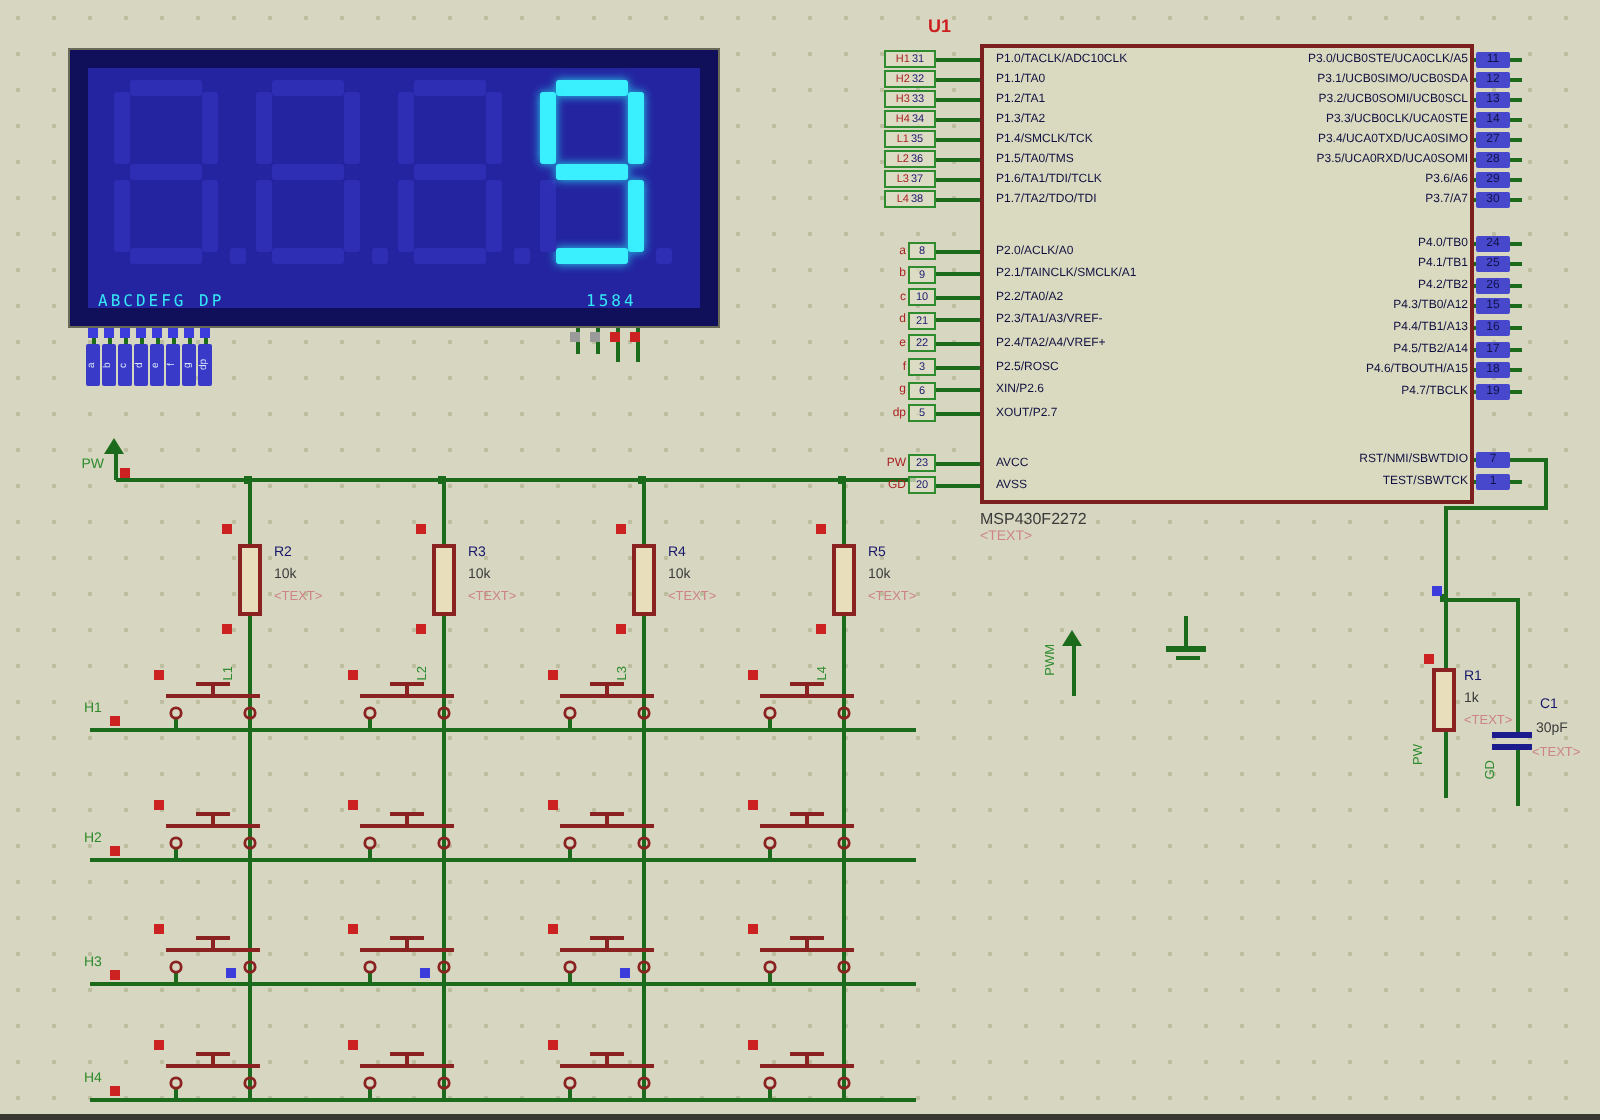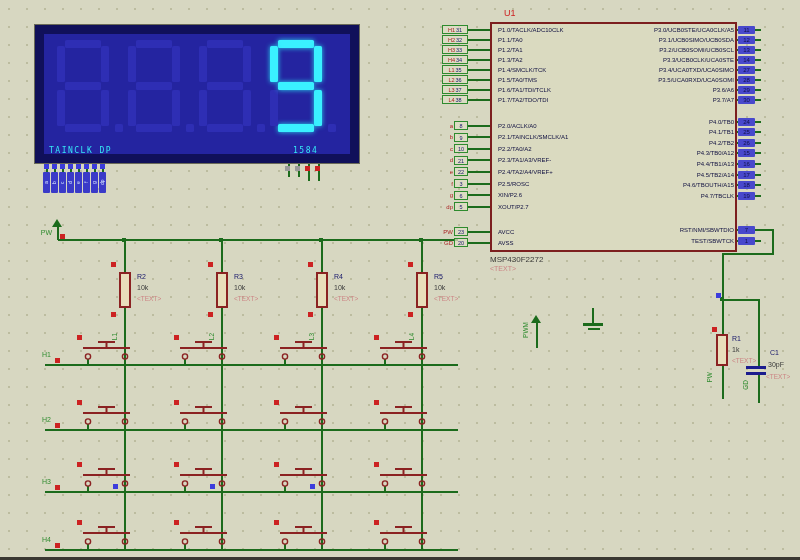--- a/index.html
+++ b/index.html
@@ -45,7 +45,7 @@
   .stubline{position:absolute;left:0;top:3.5px;width:24px;height:2px;background:#1c6b1c}
   .pinbox{position:absolute;left:1px;top:0.5px;width:17px;height:8px;background:#4848cc;
     color:#12124a;font-size:6px;line-height:8px;text-align:center;border-radius:1px}
-  #chip-ref{position:absolute;left:504px;top:8px;color:#cc2020;font-size:9px;font-weight:normal;z-index:2}
+  #chip-ref{position:absolute;left:464px;top:8px;color:#cc2020;font-size:9px;font-weight:bold;z-index:2}
   #chip-part{position:absolute;left:490px;top:255px;color:#3a3a3a;font-size:8px;z-index:2}
   #chip-text{position:absolute;left:490px;top:265px;color:#cc8484;font-size:7px;z-index:2}
   

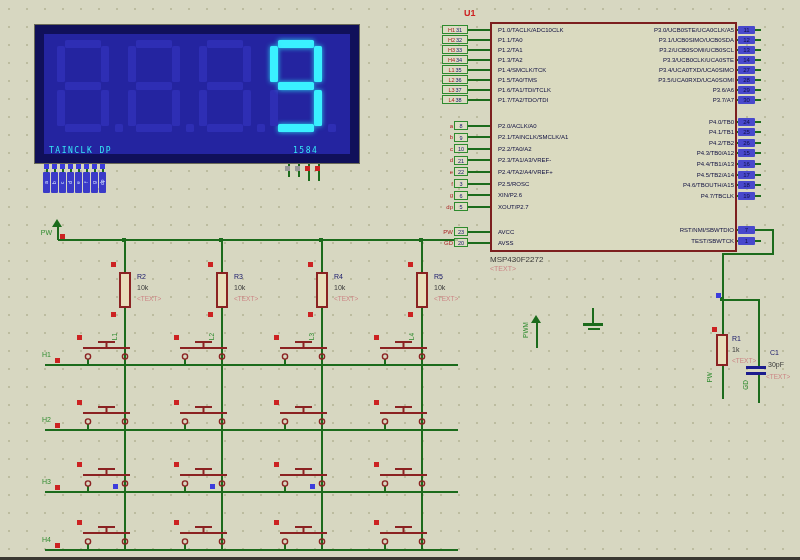--- a/index.html
+++ b/index.html
@@ -68,7 +68,7 @@
 <div id="schematic">
 
   <div id="display"></div>
-  <div class="disp-label" style="left:49px;top:146px">TAINCLK DP</div>
+  <div class="disp-label" style="left:49px;top:146px">ABCDEFG DP</div>
   <div class="disp-label" style="left:293px;top:146px">1584</div>
 
   <div id="chip"></div>

